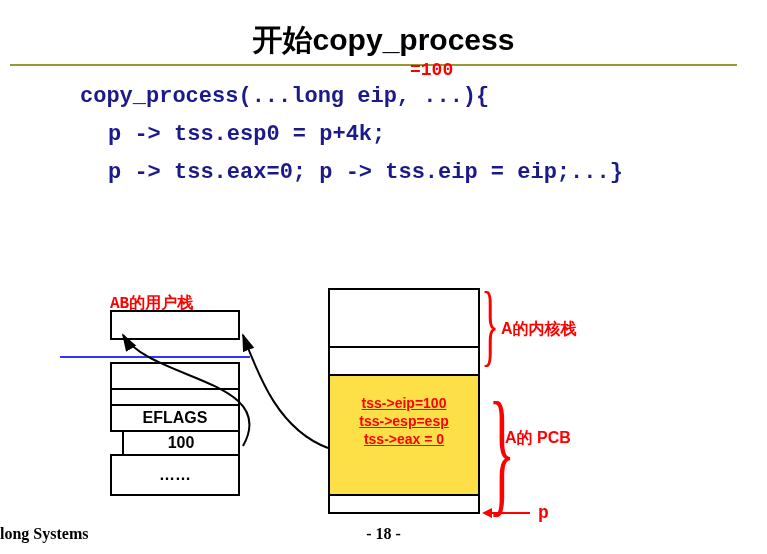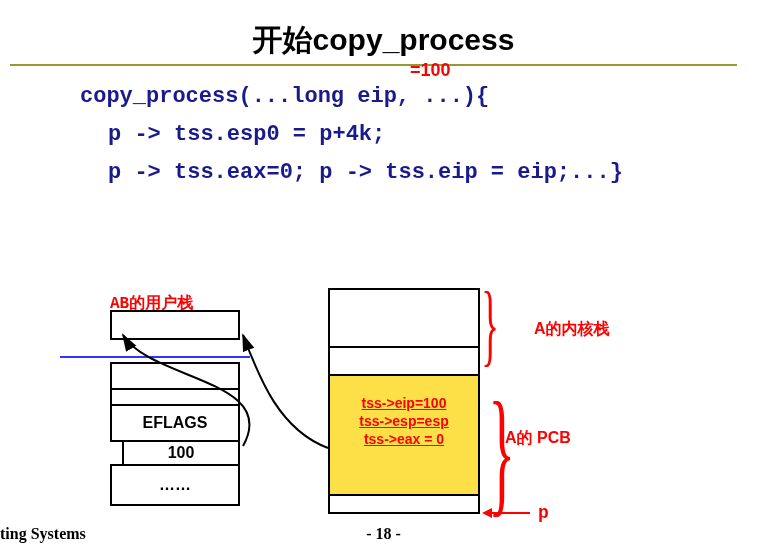--- a/index.html
+++ b/index.html
@@ -29,7 +29,7 @@
     left: 410px;
     top: 60px;
     color: #ff0000;
-    font-family: Liberation Sans, sans-serif;
+    font-family: Liberation Mono, monospace;
     font-weight: bold;
     font-size: 18px;
   }

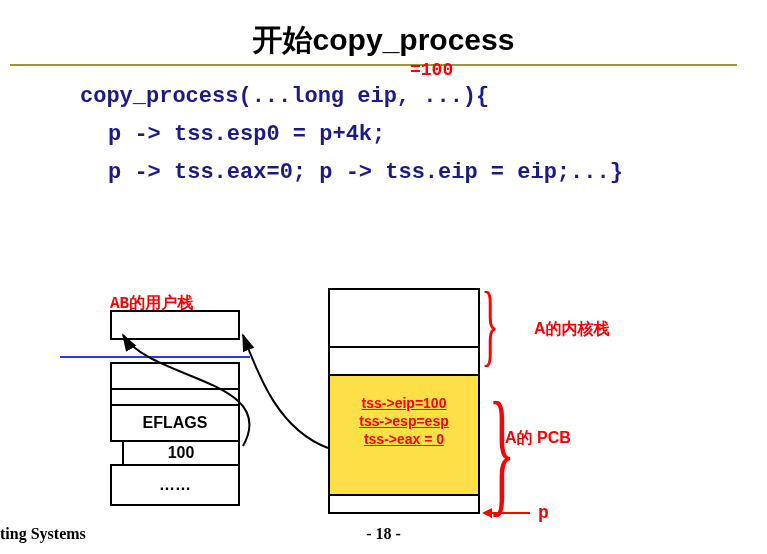--- a/index.html
+++ b/index.html
@@ -238,7 +238,7 @@
 <div class="brace b1">}</div>
 <div class="brace b2">}</div>
 
-<div class="right-label" style="left:534px; top:319px;">A的内核栈</div>
+<div class="right-label" style="left:501px; top:319px;">A的内核栈</div>
 <div class="right-label" style="left:505px; top:428px;">A的 PCB</div>
 
 <div class="arrow-p">

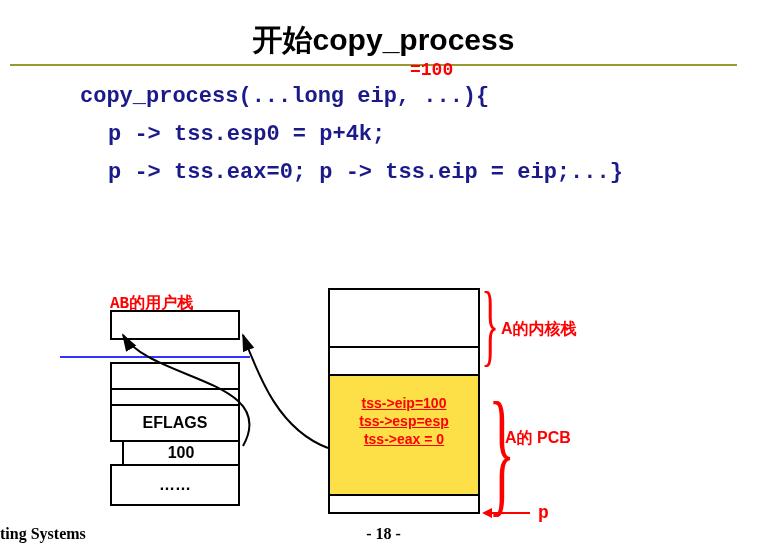--- a/index.html
+++ b/index.html
@@ -60,7 +60,7 @@
   .stack-box {
     border: 2px solid #000;
     background: #fff;
-    height: 38px;
+    height: 28px;
     box-sizing: border-box;
     text-align: center;
     font-family: Arial, sans-serif;

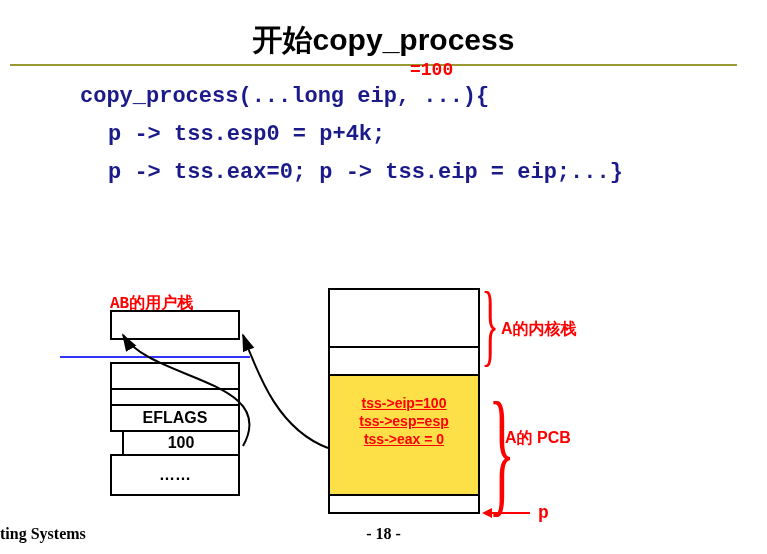--- a/index.html
+++ b/index.html
@@ -258,7 +258,7 @@
   <path d="M 328 448 C 280 430, 260 380, 243 335" stroke="#000" stroke-width="2" fill="none" marker-end="url(#arr)"></path>
 </svg>
 
-<div class="footer-left">ting Systems</div>
+<div class="footer-left">long Systems</div>
 <div class="footer-center">- 18 -</div>
 
 </body></html>

